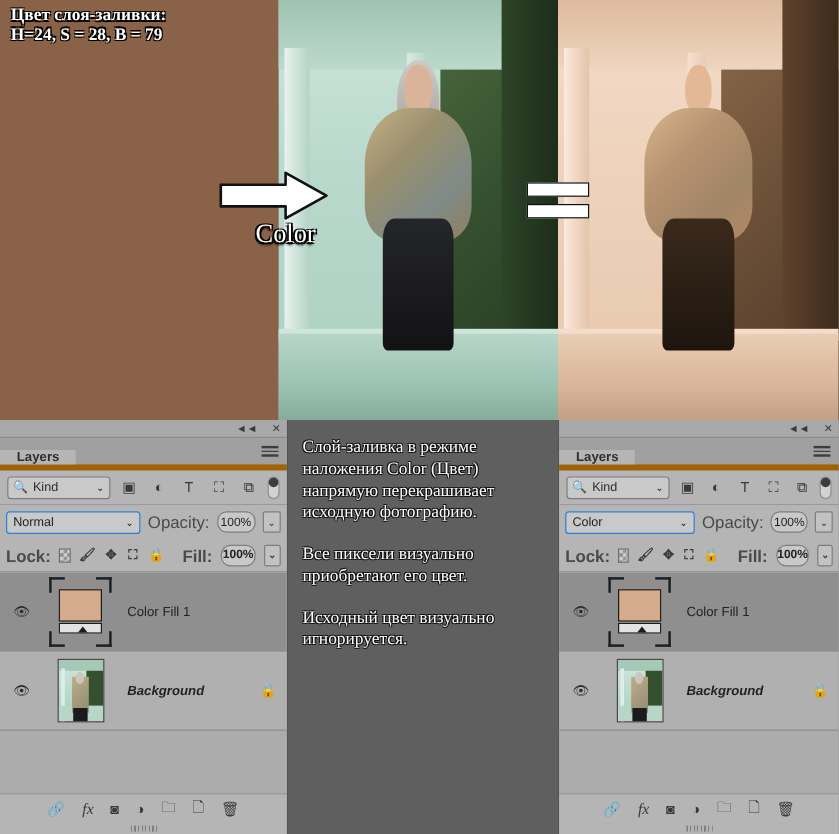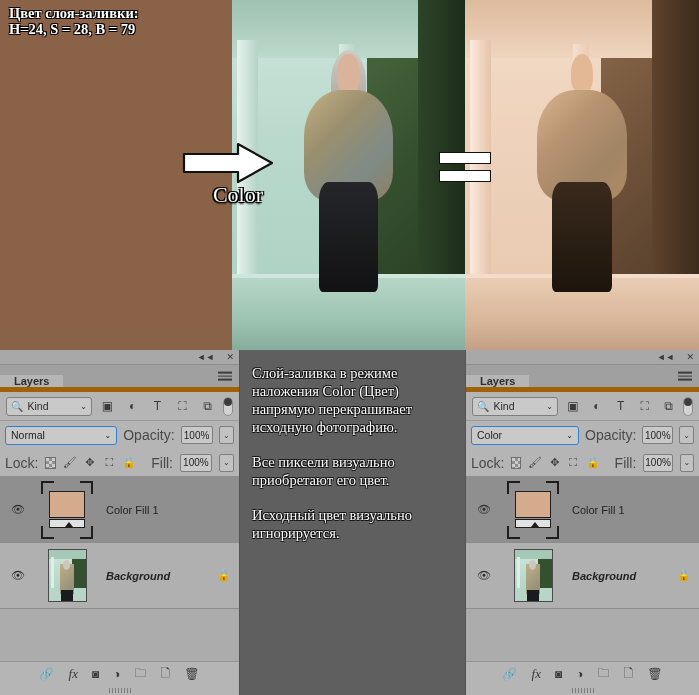--- a/index.html
+++ b/index.html
@@ -94,7 +94,7 @@
   .blendsel .cv { margin-left:auto; font-size:8px; }
   .lbl { font-size:14px; color:#4a4a4a; }
   .numfield { width:38px; height:18px; background:#c9c9c9; border:1px solid #7e7e7e;
-              border-radius:2px; font-size:10px; color:#222; display:flex;
+              border-radius:8px; font-size:10px; color:#222; display:flex;
               align-items:center; justify-content:center; }
   .numcv { width:18px; height:18px; background:#c2c2c2; border:1px solid #7e7e7e;
            border-radius:2px; display:flex; align-items:center; justify-content:center;

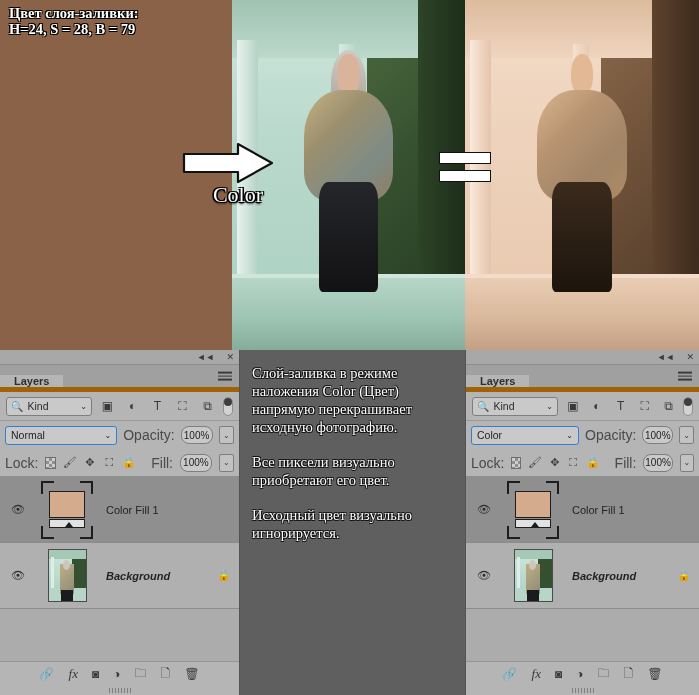--- a/index.html
+++ b/index.html
@@ -102,7 +102,7 @@
 
   
   .lockrow { height:28px; display:flex; align-items:center; padding:0 5px; gap:7px;
-             background:#b5b5b5; border-bottom:1px solid #8e8e8e; }
+             background:#b5b5b5; border-bottom:1px solid #8e8e8e;font-weight:bold; }
   .lockico { width:15px; height:15px; display:flex; align-items:center; justify-content:center;
              font-size:11px; color:#3c3c3c; }
   .checkbox-ico { width:12px; height:12px;

